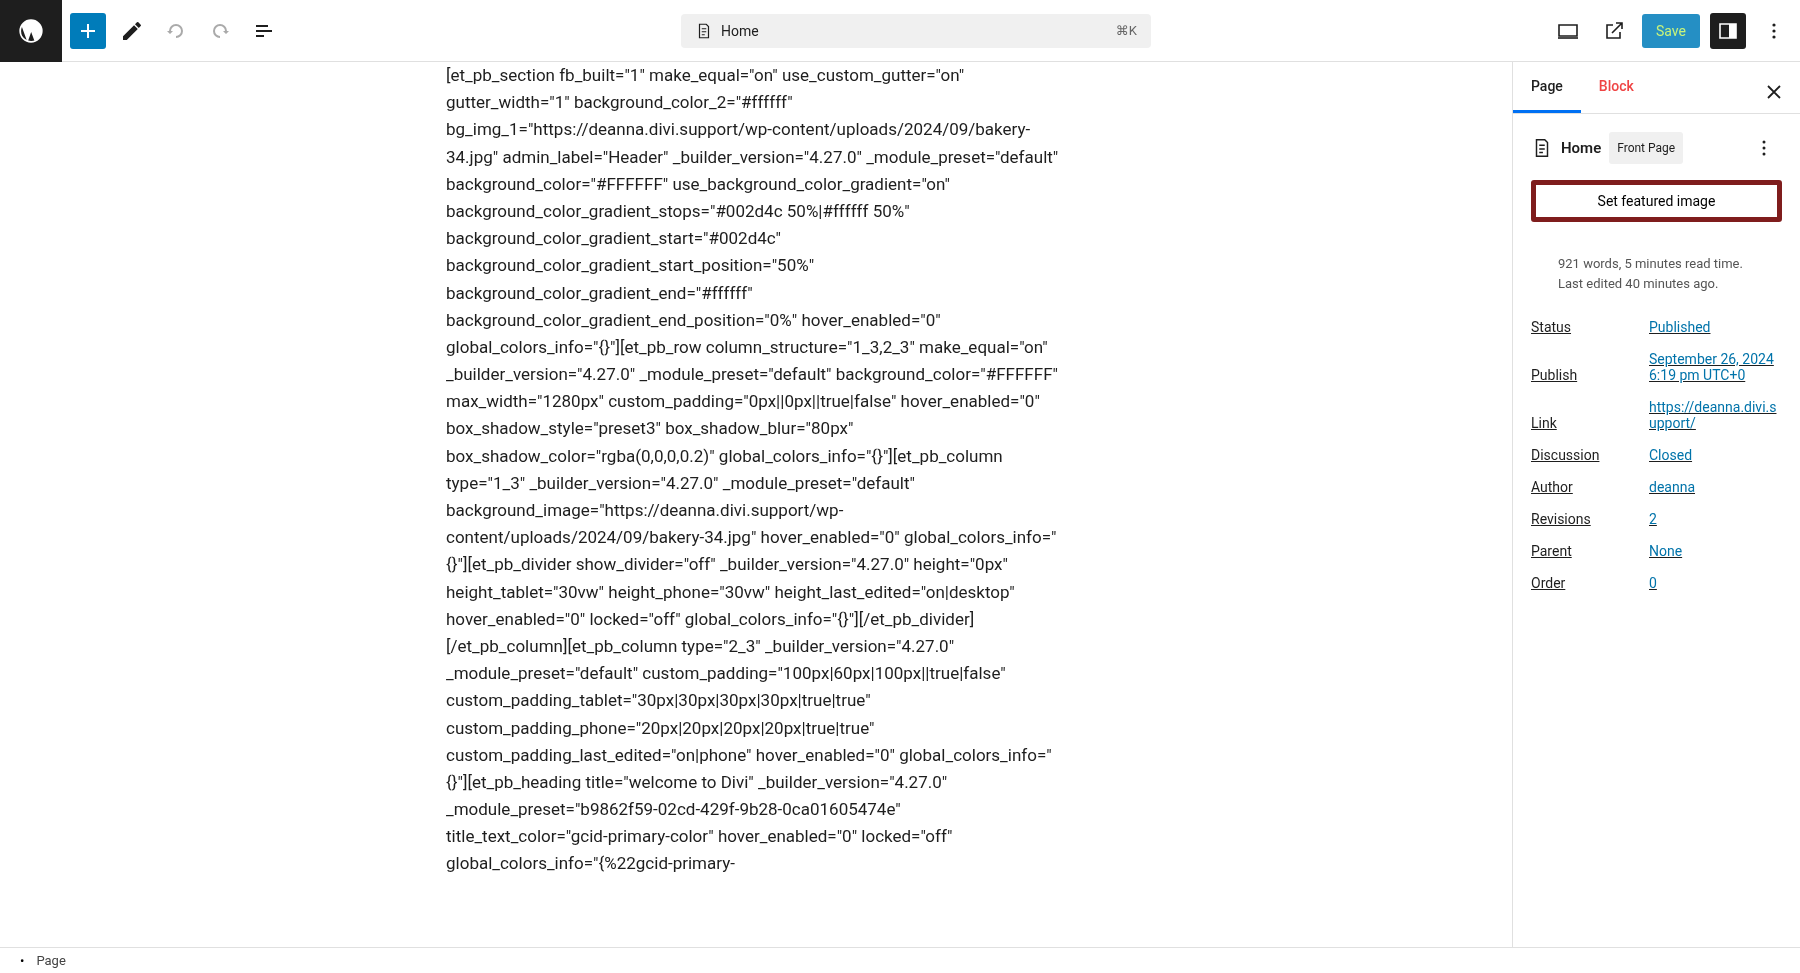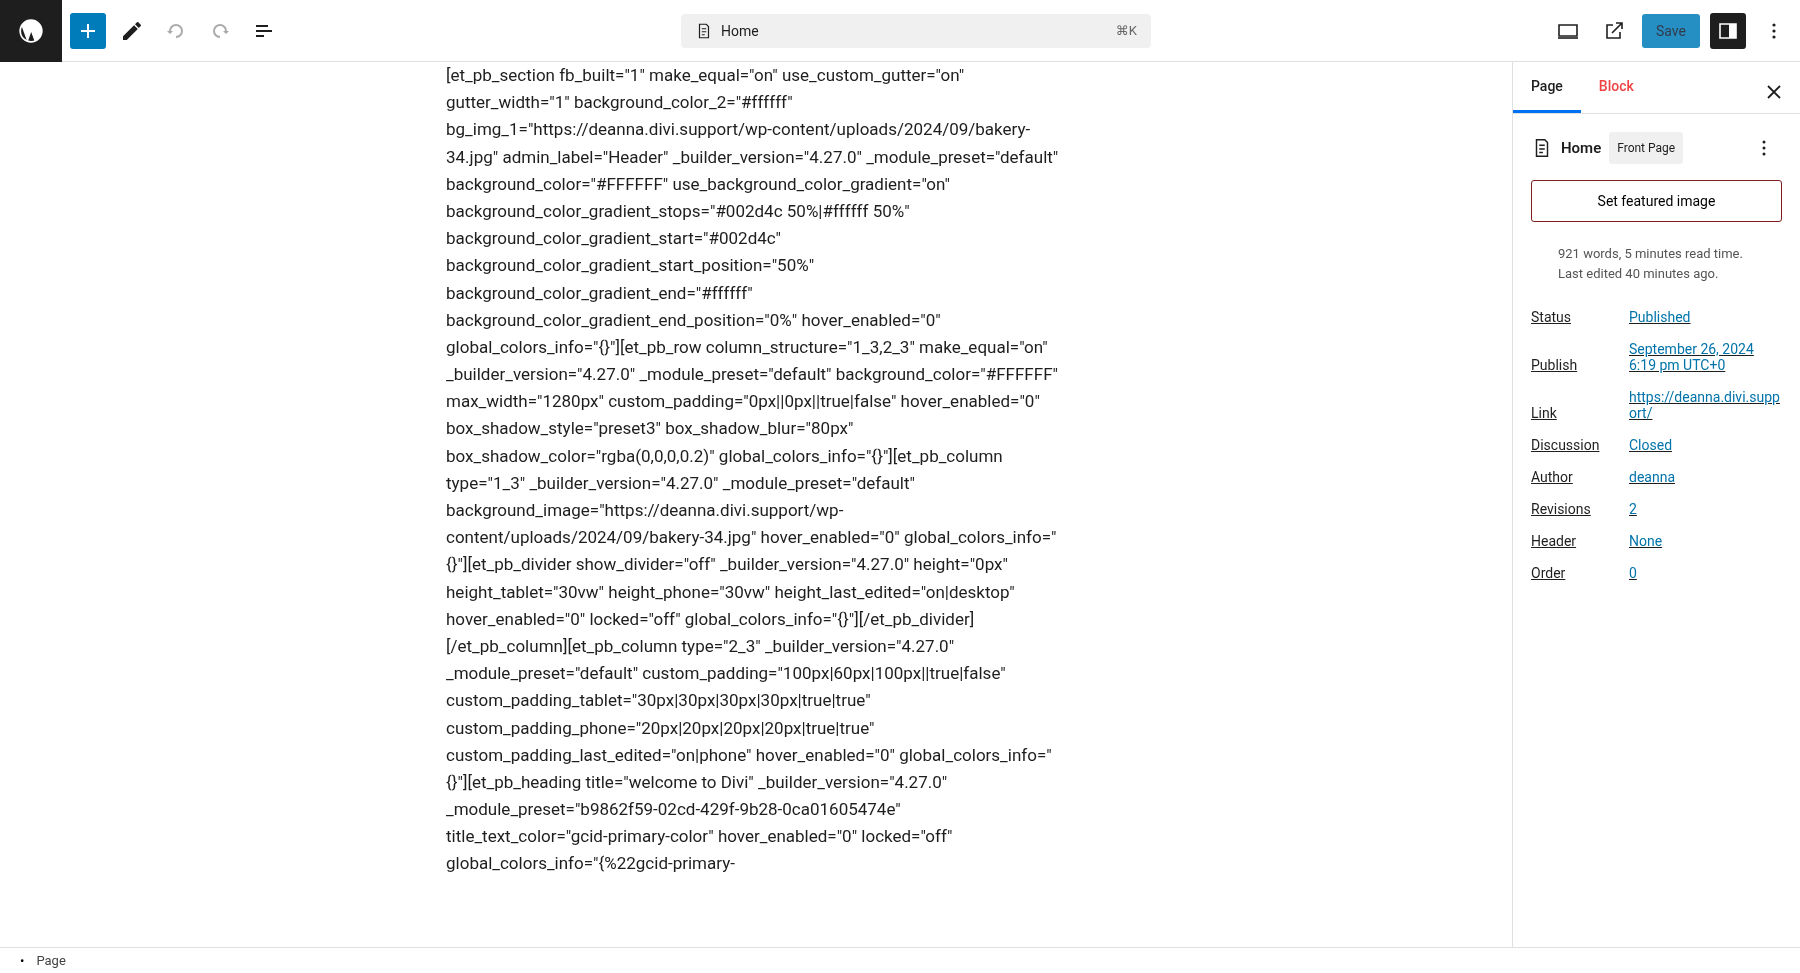--- a/index.html
+++ b/index.html
@@ -22,7 +22,7 @@
 .cmd-btn .shortcut { color:#666; font-size:13px; }
 
 .top-right { display:flex; align-items:center; gap:10px; }
-.save-btn { height:34px; padding:0 14px; background:#007cba; color:#0f172a; border:none; border-radius:3px; font-size:14px; cursor:pointer; opacity:.85; }
+.save-btn { height:34px; padding:0 14px; background:#007cba; color:#bef264; border:none; border-radius:3px; font-size:14px; cursor:pointer; opacity:.85; }
 
 .main { display:flex; height:calc(100% - 62px - 26px); }
 .editor { flex:1; overflow:auto; display:flex; justify-content:center; }

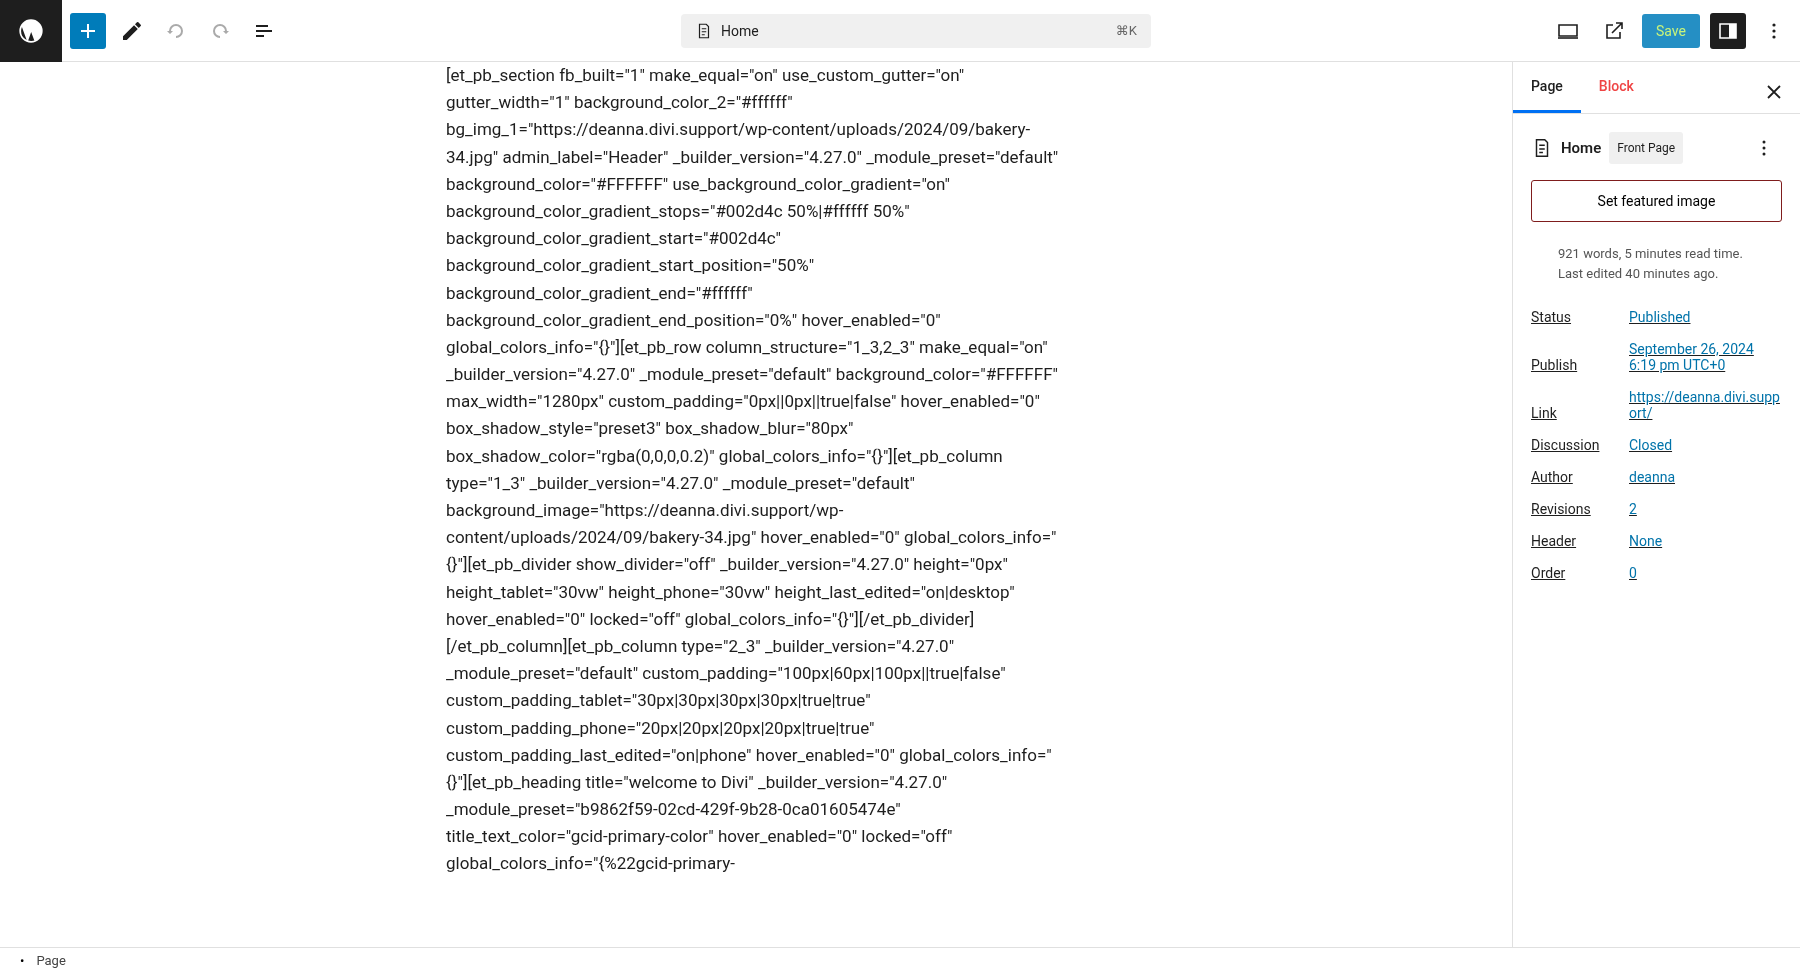--- a/index.html
+++ b/index.html
@@ -40,7 +40,7 @@
 .badge { background:#f0f0f0; font-size:12px; padding:9px 8px; border-radius:3px; }
 .sb-more { margin-left:auto; }
 
-.featured-btn { width:100%; height:42px; border:1px solid #7f1d1d; background:#fff; border-radius:3px; font-size:14px; cursor:pointer; margin-bottom:22px; }
+.featured-btn { width:100%; height:42px; border:5px solid #7f1d1d; background:#fff; border-radius:3px; font-size:14px; cursor:pointer; margin-bottom:32px; }
 .meta-text { font-size:13px; color:#555; line-height:1.5; margin-bottom:18px;margin-left:27px; }
 
 .prop-row { display:flex; align-items:flex-end; padding:8px 0; font-size:14px;text-decoration:underline; }

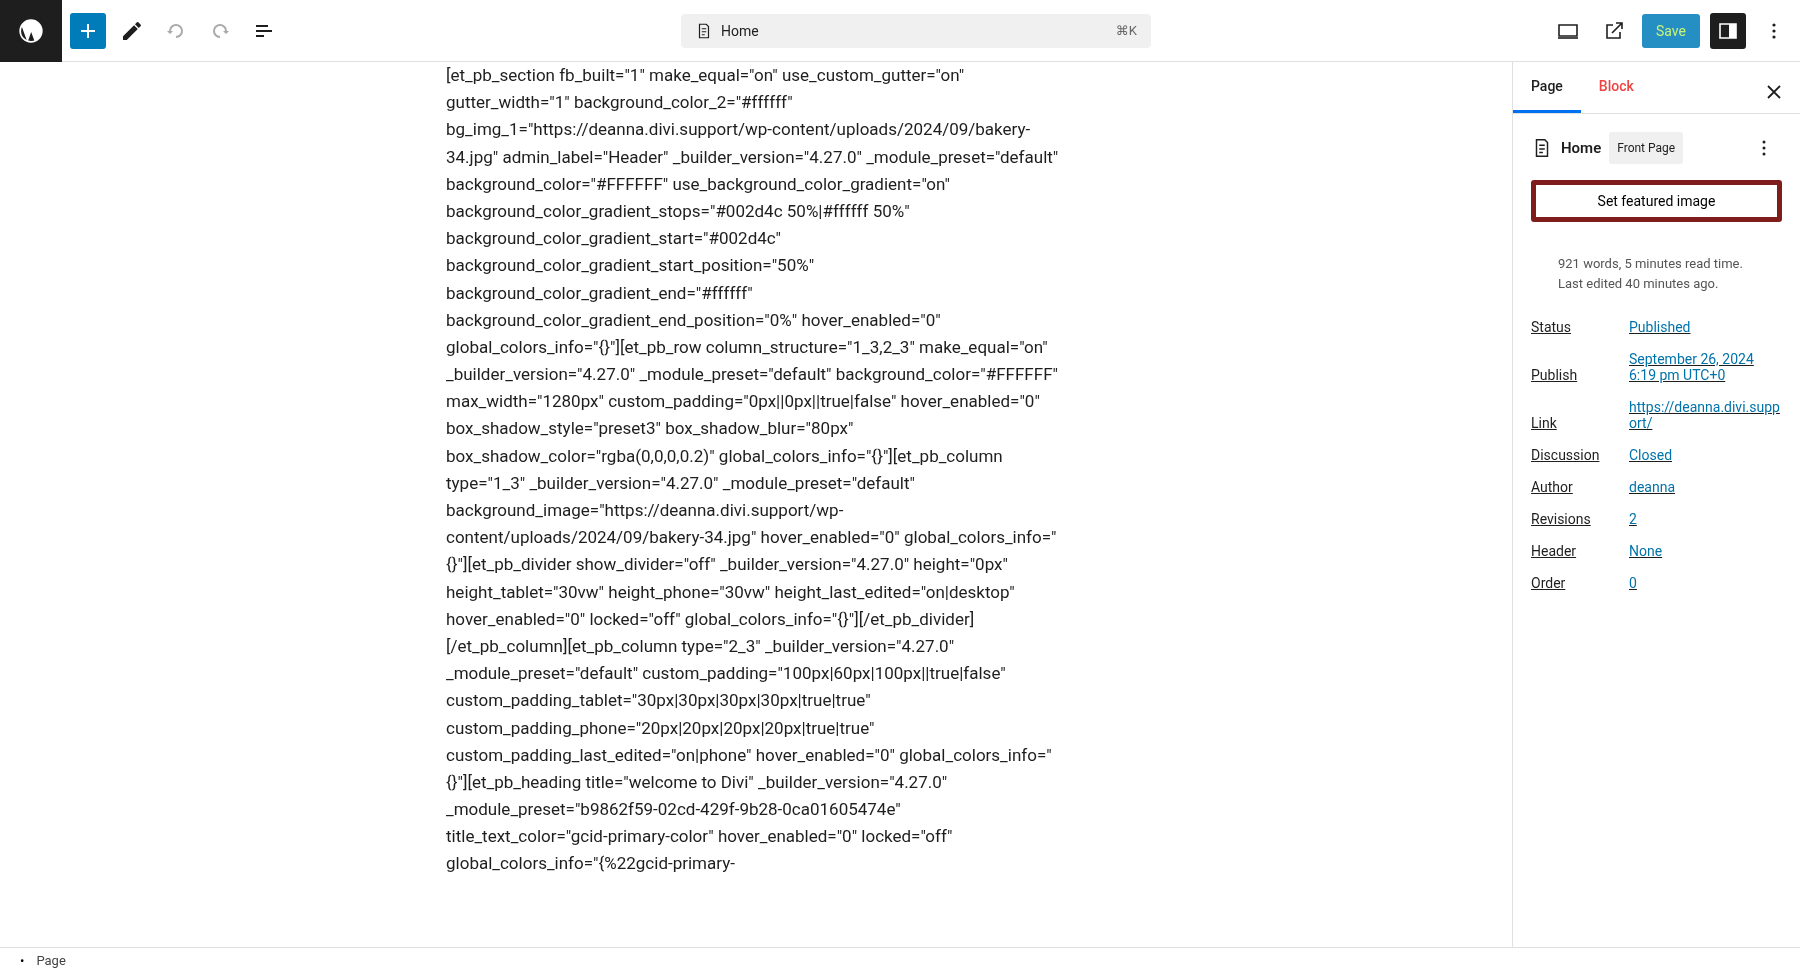--- a/index.html
+++ b/index.html
@@ -45,7 +45,7 @@
 
 .prop-row { display:flex; align-items:flex-end; padding:8px 0; font-size:14px;text-decoration:underline; }
 .prop-row .label { width:98px; color:#1e1e1e; }
-.prop-row .value { flex:1; color:#0073aa; cursor:pointer; word-break:break-word; }
+.prop-row .value { flex:1; color:#0073aa; cursor:pointer; word-break:break-word;margin-left:20px; }
 
 .footer { height:26px; border-top:1px solid #e0e0e0; display:flex; align-items:center; padding-left:20px; font-size:13px; color:#444; }
 .footer-bullet { margin-right:12px; color:#000; }

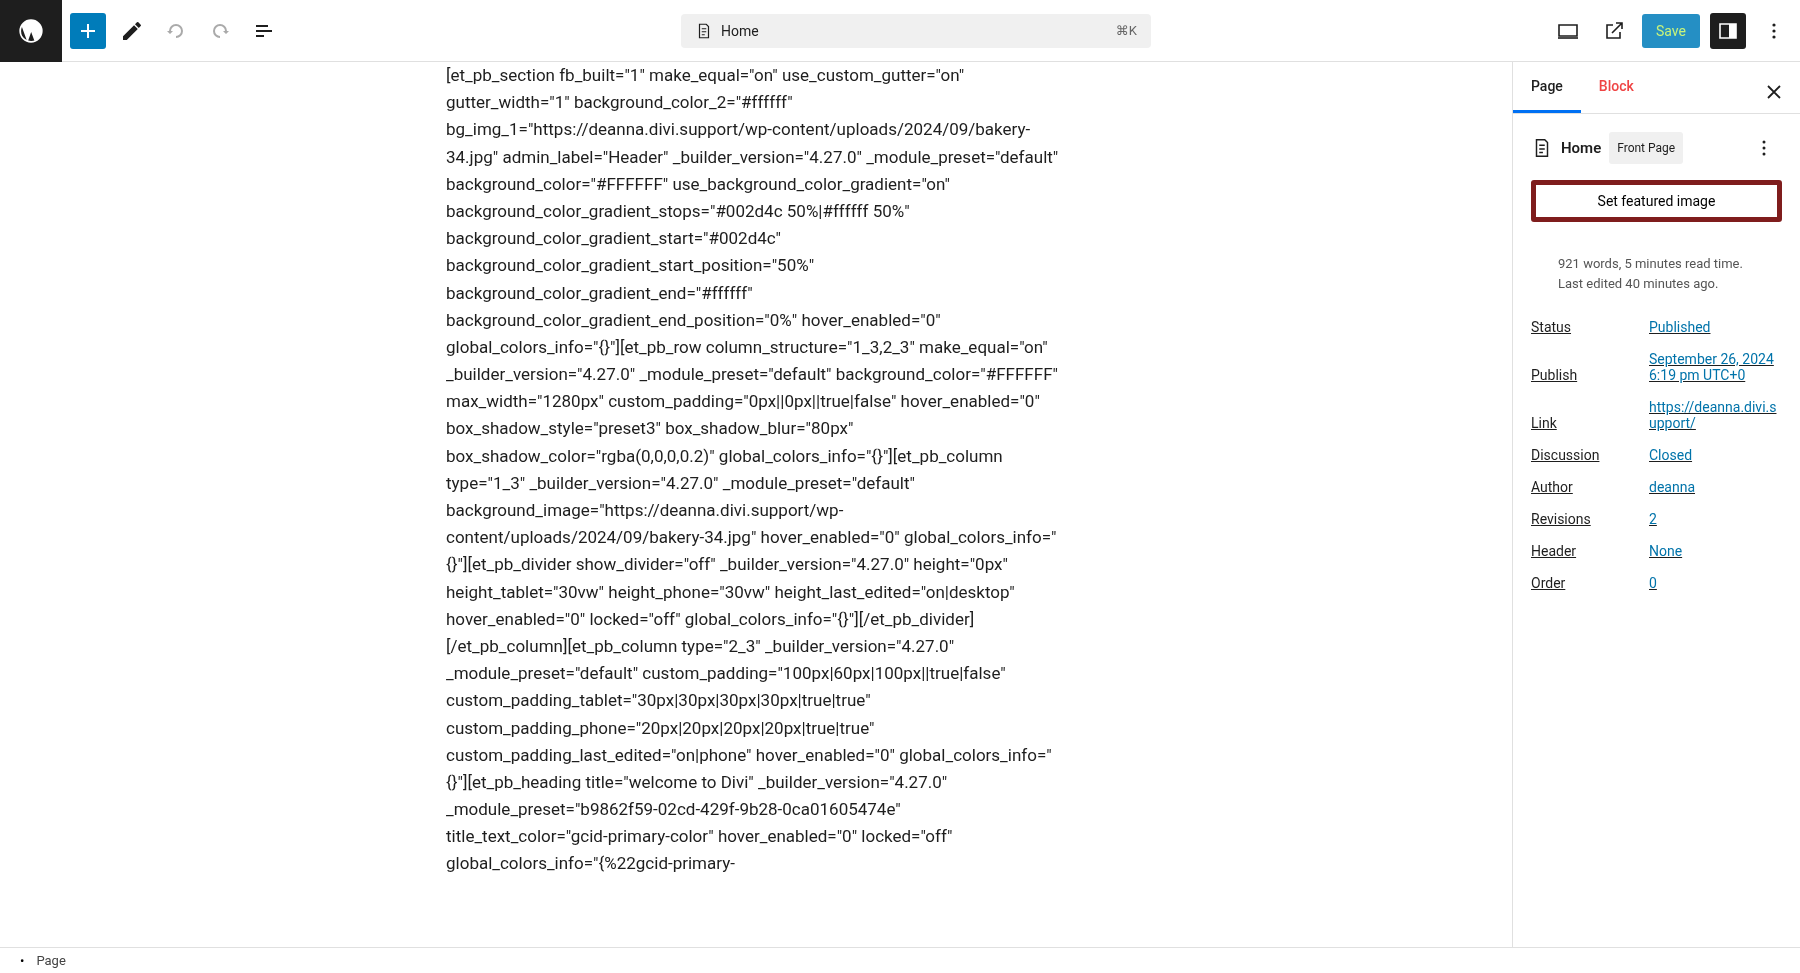--- a/index.html
+++ b/index.html
@@ -192,7 +192,7 @@
         <div class="value">2</div>
       </div>
       <div class="prop-row">
-        <div class="label">Header</div>
+        <div class="label">Parent</div>
         <div class="value">None</div>
       </div>
       <div class="prop-row">

